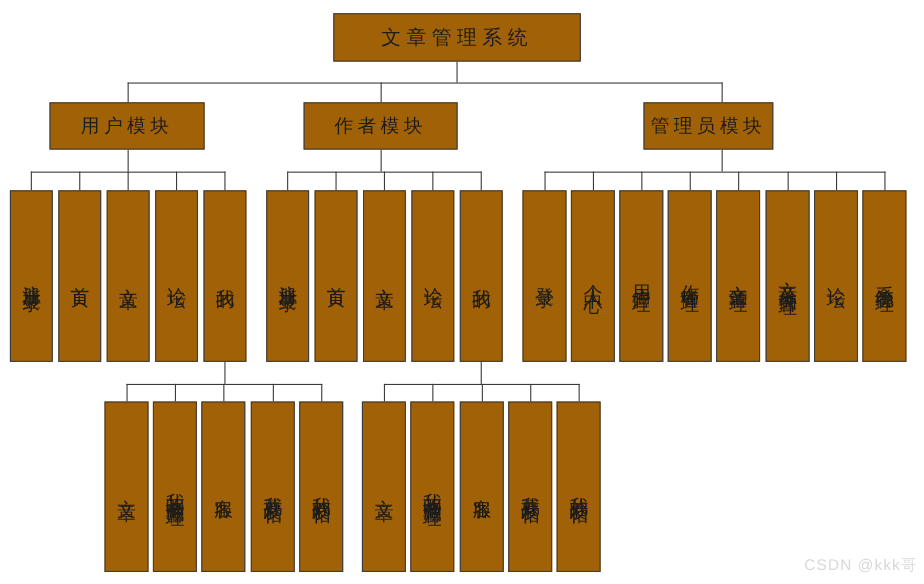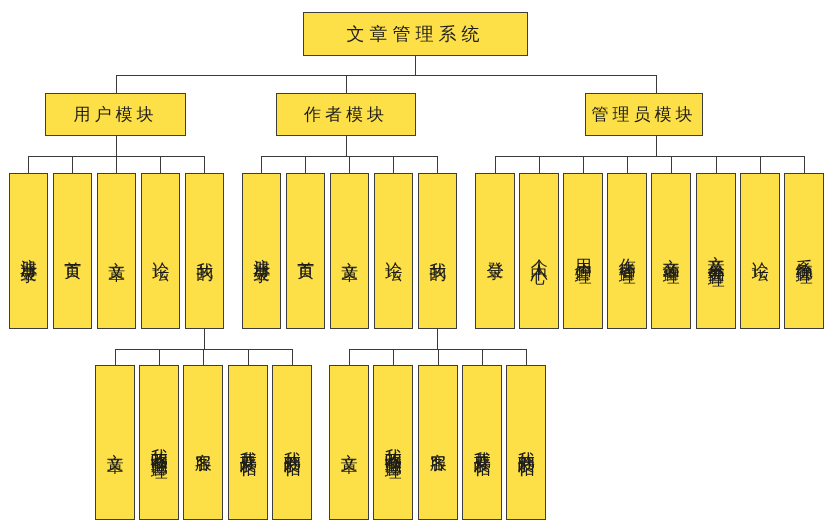--- a/index.html
+++ b/index.html
@@ -9,7 +9,7 @@
     font-family:"Liberation Serif","DejaVu Serif",serif;overflow:hidden;
   }
   .box{
-    position:absolute;background:#fde047;border:1px solid #3d3d3d;
+    position:absolute;background:#a16207;border:1px solid #3d3d3d;
     display:flex;align-items:center;justify-content:center;
     color:#1c1c1c;font-size:17px;line-height:1.25;white-space:nowrap;
   }

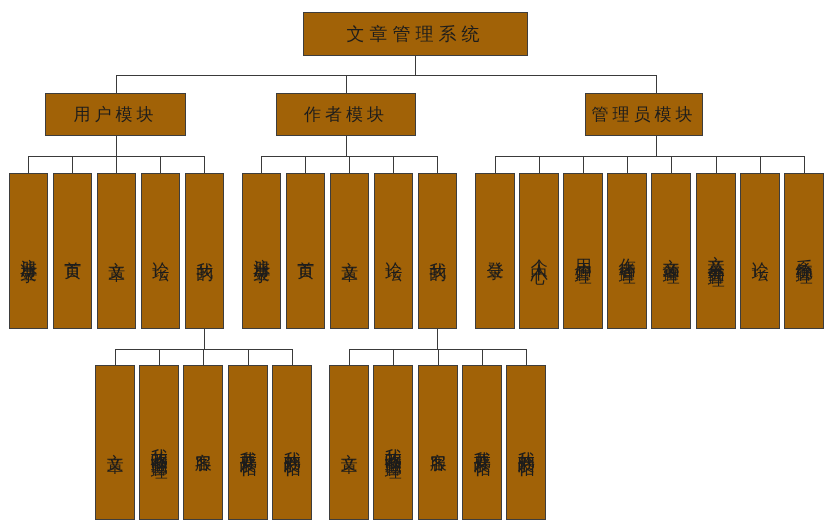--- a/index.html
+++ b/index.html
@@ -119,6 +119,7 @@
   <div class="box v" style="left:462px;top:365px;width:40px;height:155px">我要发帖</div>
   <div class="box v" style="left:506px;top:365px;width:40px;height:155px">我的发帖</div>
 
+  <div class="watermark">CSDN @kkk哥</div>
 
 </div>
 

